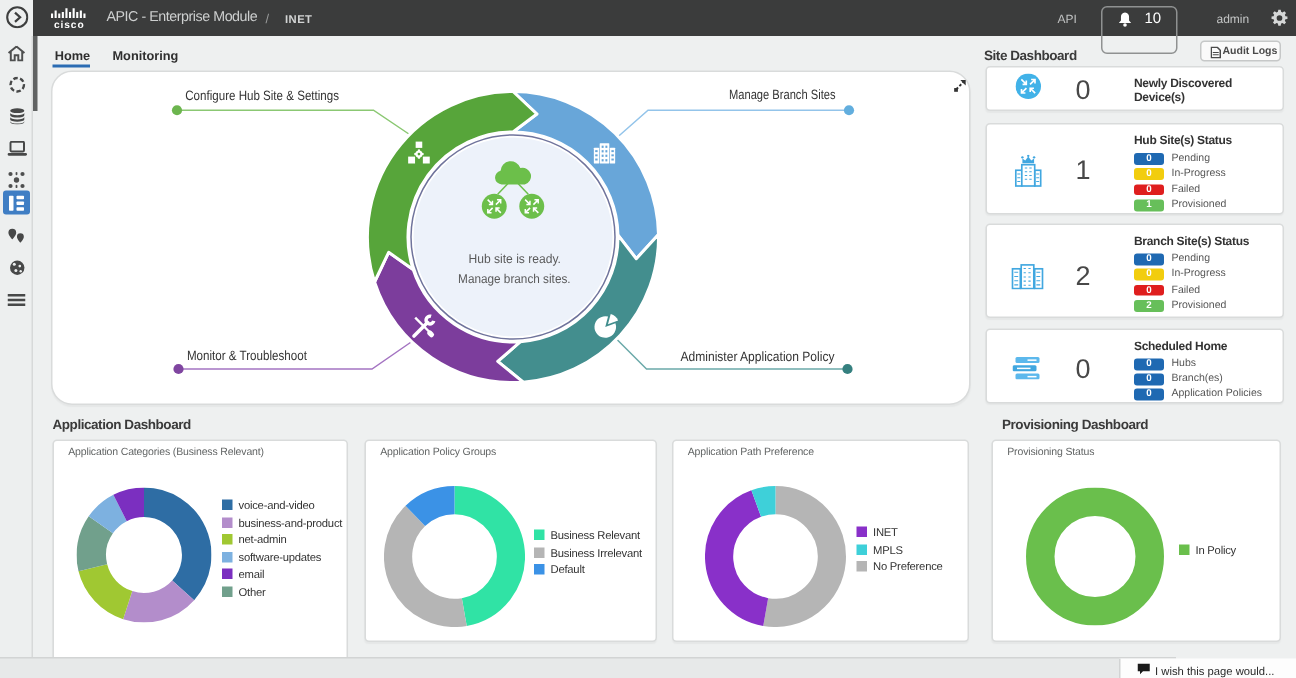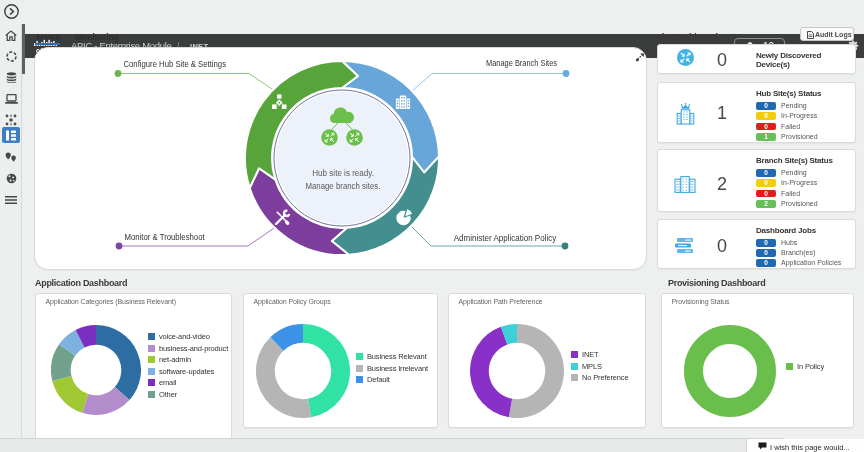--- a/index.html
+++ b/index.html
@@ -8,7 +8,7 @@
 .abs { position:absolute; }
 
 
-#header { position:absolute; left:22px; top:0; right:0; height:24px; background:#3b3c3c;margin-top:34px; }
+#header { position:absolute; left:22px; top:0; right:0; height:24px; background:#3b3c3c; }
 #sbtop { position:absolute; left:0; top:0; width:22px; height:24px; background:#edefef; }
 #hdr-title { position:absolute; left:49px; top:6px; font-size:9.5px; letter-spacing:-0.3px; color:#cdcfcf; }
 #hdr-slash { position:absolute; left:155px; top:7px; font-size:8.5px; color:#9a9c9c; }

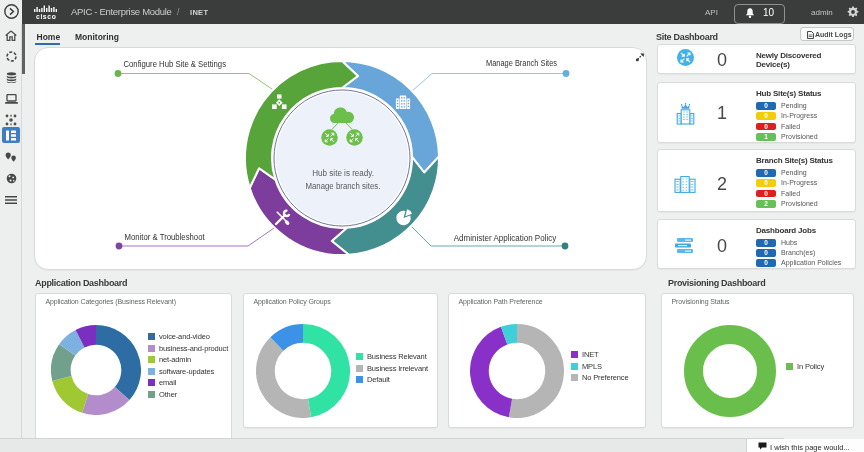--- a/index.html
+++ b/index.html
@@ -14,7 +14,7 @@
 #hdr-slash { position:absolute; left:155px; top:7px; font-size:8.5px; color:#9a9c9c; }
 #hdr-iwan { position:absolute; left:168px; top:8px; font-size:7.5px; font-weight:bold; color:#d2d4d4; letter-spacing:.3px; }
 #hdr-api { position:absolute; left:683px; top:8px; font-size:8px; color:#bfc1c1; }
-#bellbtn { position:absolute; left:712px; top:4px; width:51px; height:20px; border:1px solid #8f9191; border-radius:4px; color:#fff; }
+#bellbtn { position:absolute; left:712px; top:4px; width:51px; height:32px; border:1px solid #8f9191; border-radius:4px; color:#fff; }
 #bellnum { position:absolute; left:28px; top:2px; font-size:10px; color:#fff; }
 #hdr-admin { position:absolute; left:789px; top:8px; font-size:8px; color:#c3c5c5; }
 

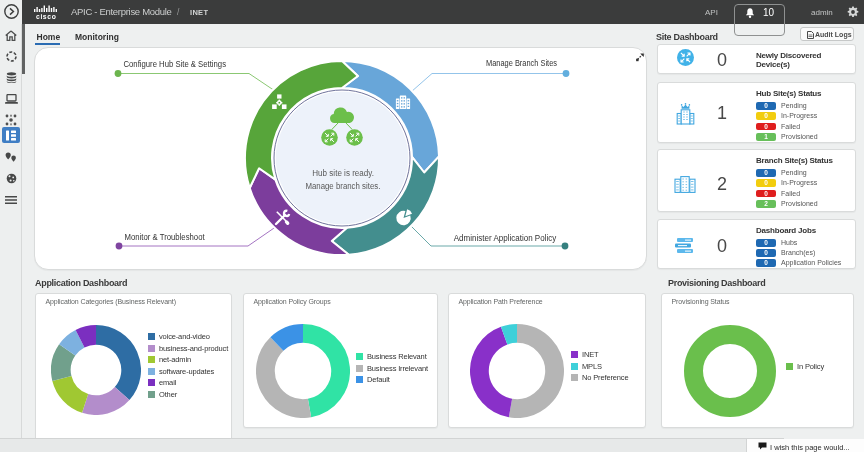--- a/index.html
+++ b/index.html
@@ -362,7 +362,7 @@
     </g>
   </svg>
   <div class="sdcount" style="left:59px;top:16px">0</div>
-  <div class="sdtitle" style="top:6px">Dashboard Jobs</div>
+  <div class="sdtitle" style="top:6px">Scheduled Home</div>
   <div class="badge" style="top:19px;background:#1f69b2">0</div>
     <div class="blabel" style="top:19px">Hubs</div>
   <div class="badge" style="top:29px;background:#1f69b2">0</div>

